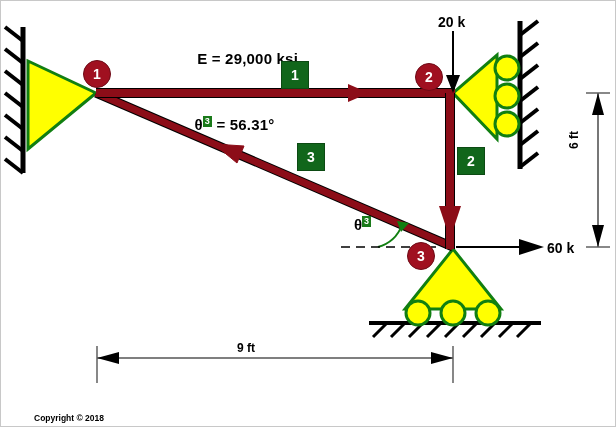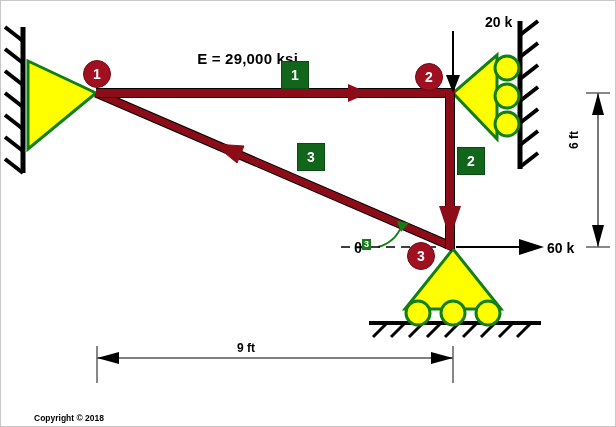--- a/index.html
+++ b/index.html
@@ -57,7 +57,7 @@
     font-size: 14px;
     font-weight: bold;
   }
-  #label-20k { left: 437px; top: 14px; margin-left: 47px; }
+  #label-20k { left: 437px; top: 14px; }
   #label-30k { left: 546px; top: 240px; }
   #label-9ft { left: 236px; top: 341px; font-size: 12px; }
   #label-6ft {

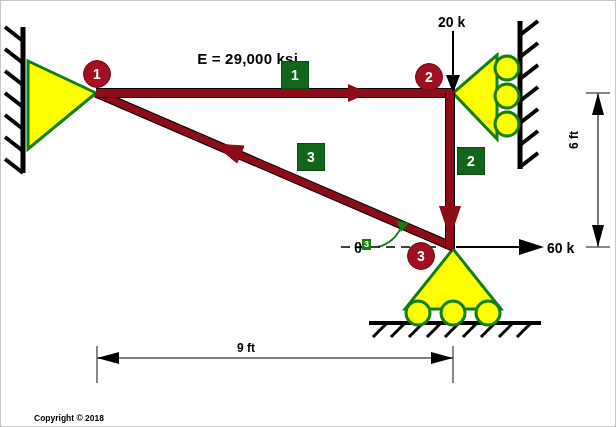--- a/index.html
+++ b/index.html
@@ -240,6 +240,7 @@
     <div>
       <span>E = 29,000 ksi</span>
     </div>
+    <div><span>θ</span><span class="greenbox-sup">3</span><span> = 56.31°</span></div>
   </div>
 
   <div id="label-20k" class="txt load-label">20 k</div>

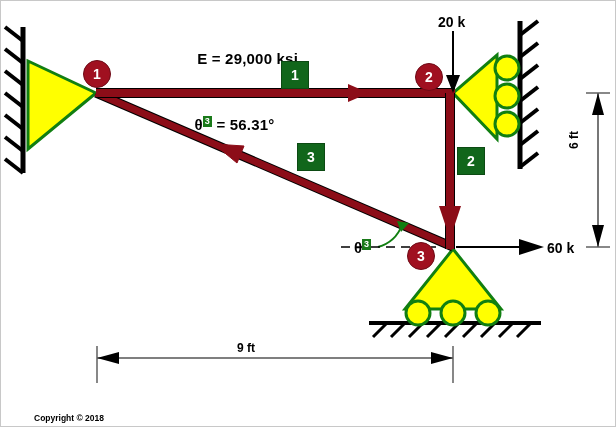--- a/index.html
+++ b/index.html
@@ -69,7 +69,7 @@
   }
   #label-theta {
     left: 353px;
-    top: 238px;
+    top: 215px;
     font-size: 15px;
     font-weight: bold;
   }

